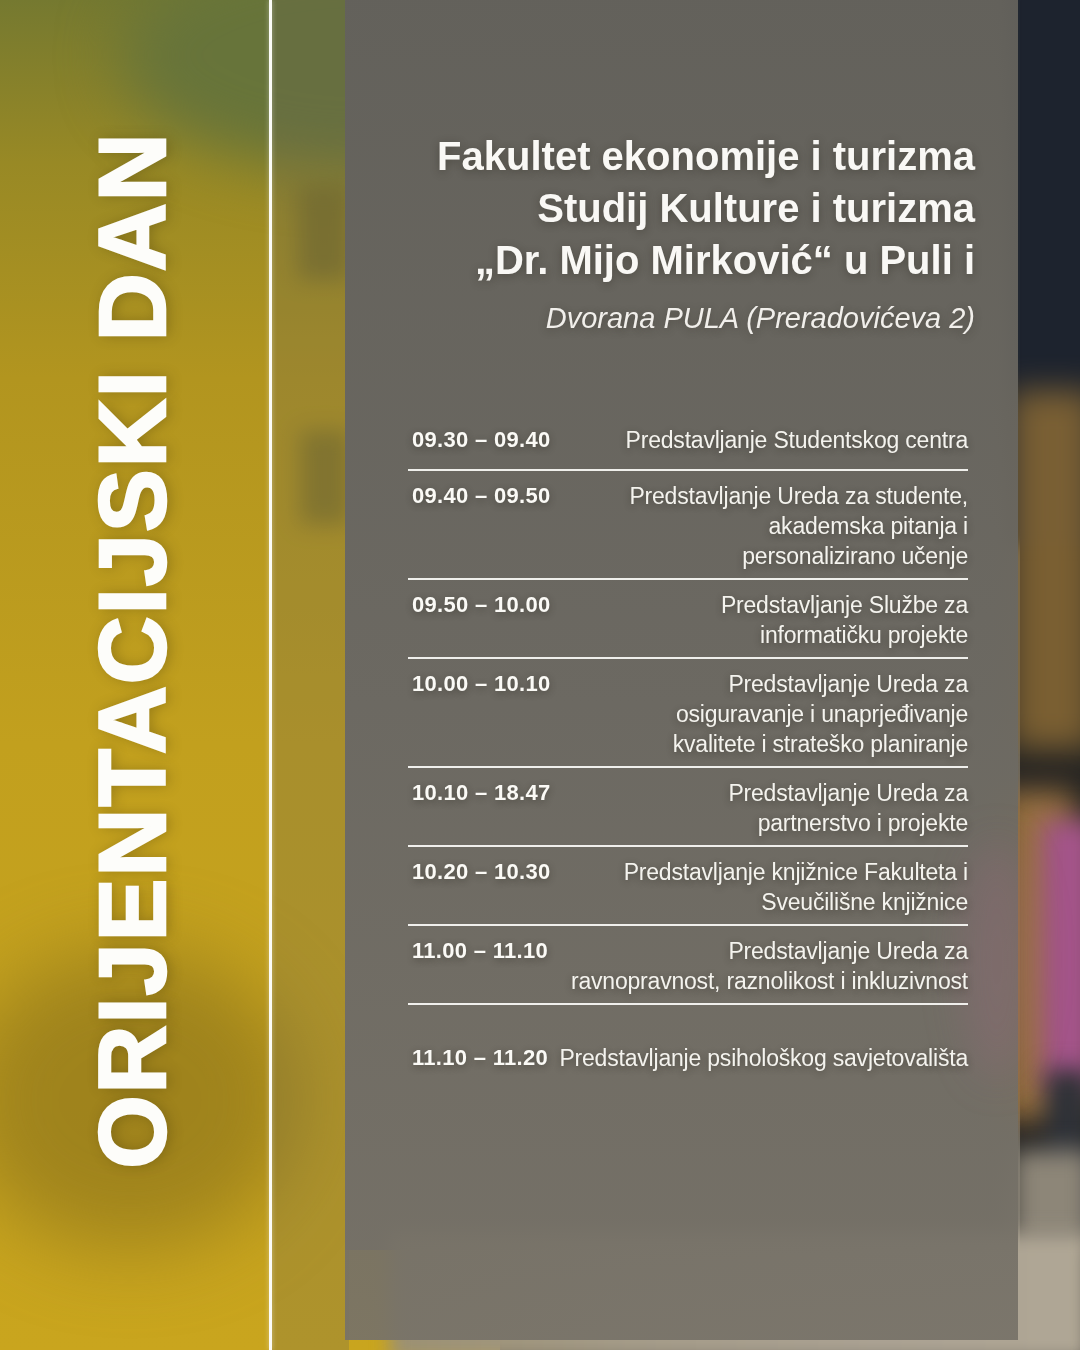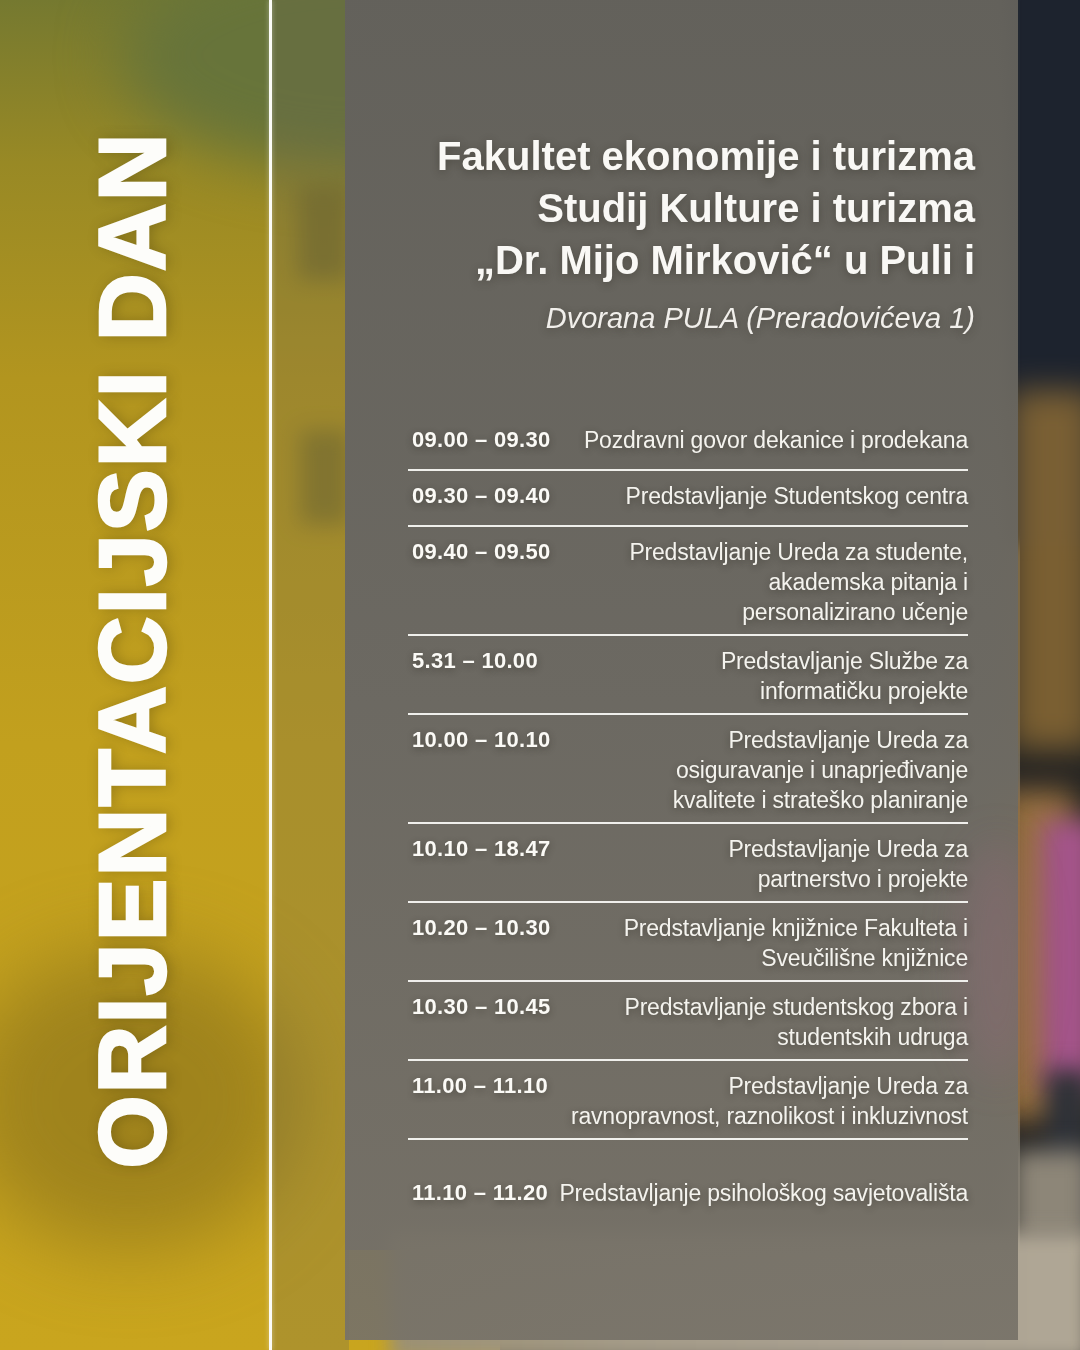--- a/index.html
+++ b/index.html
@@ -126,7 +126,7 @@
         <span class="tline">Studij Kulture i turizma</span>
         <span class="tline">„Dr. Mijo Mirković“ u Puli i</span>
       </div>
-      <div class="venue">Dvorana PULA (Preradovićeva 1)</div>
+      <div class="venue">Dvorana PULA (Preradovićeva 2)</div>
     </div>
 
     <div class="schedule">

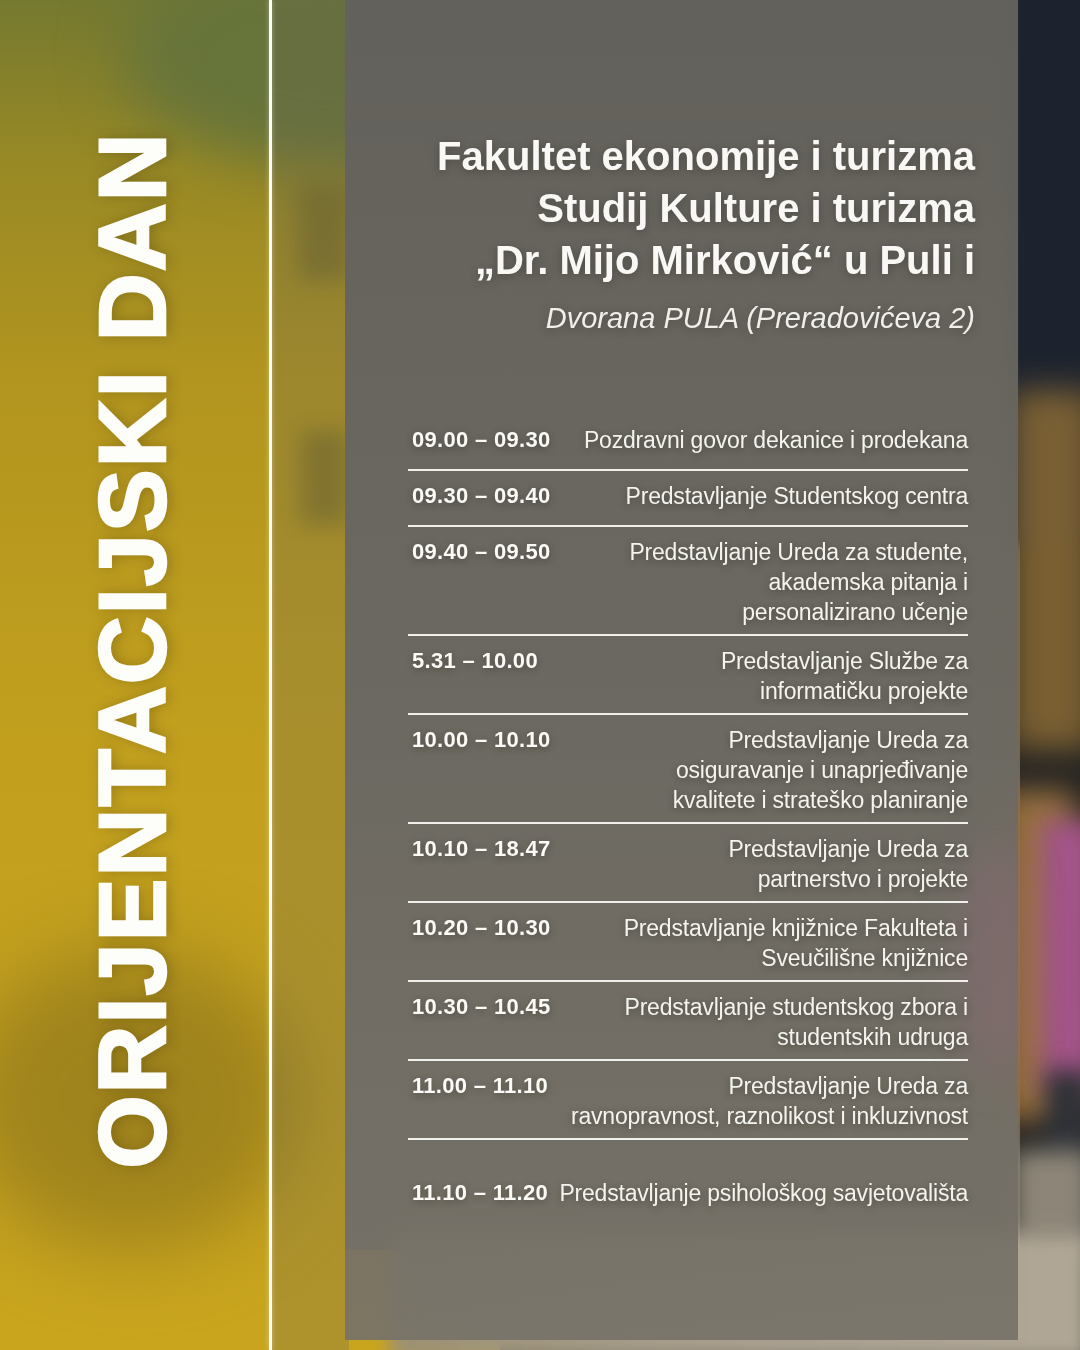--- a/index.html
+++ b/index.html
@@ -131,10 +131,6 @@
 
     <div class="schedule">
       <div class="row single">
-        <div class="time">09.00 – 09.30</div>
-        <div class="event">Pozdravni govor dekanice i prodekana</div>
-      </div>
-      <div class="row single">
         <div class="time">09.30 – 09.40</div>
         <div class="event">Predstavljanje Studentskog centra</div>
       </div>

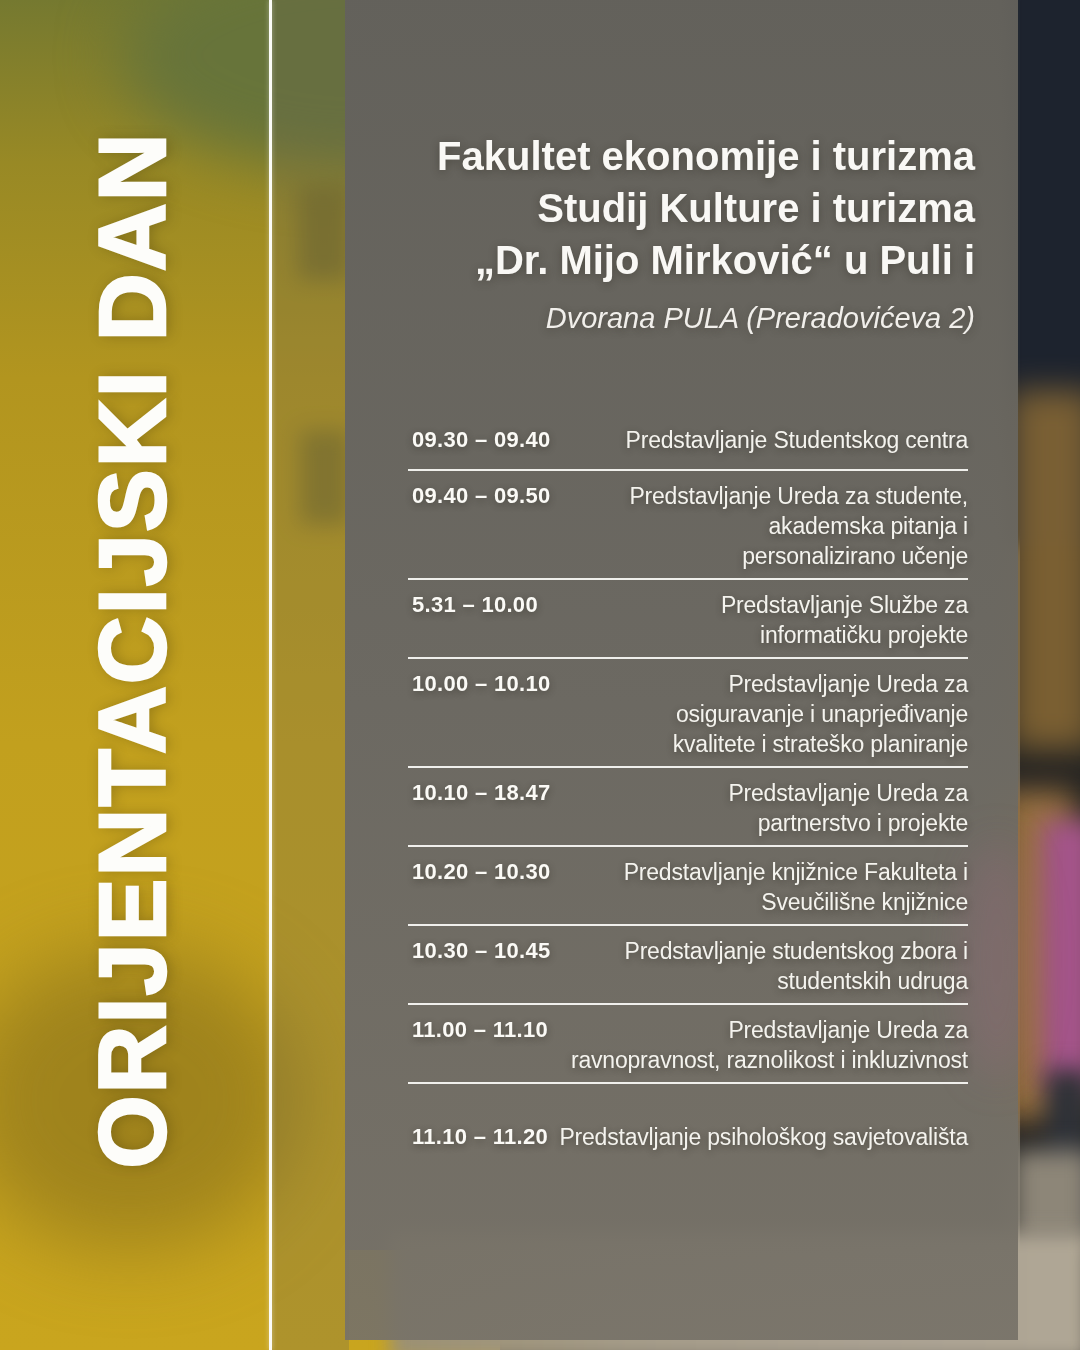--- a/index.html
+++ b/index.html
@@ -141,7 +141,7 @@
 personalizirano učenje</div>
       </div>
       <div class="row">
-        <div class="time">5.31 – 10.00</div>
+        <div class="time">09.50 – 10.00</div>
         <div class="event">Predstavljanje Službe za
 informatičku projekte</div>
       </div>

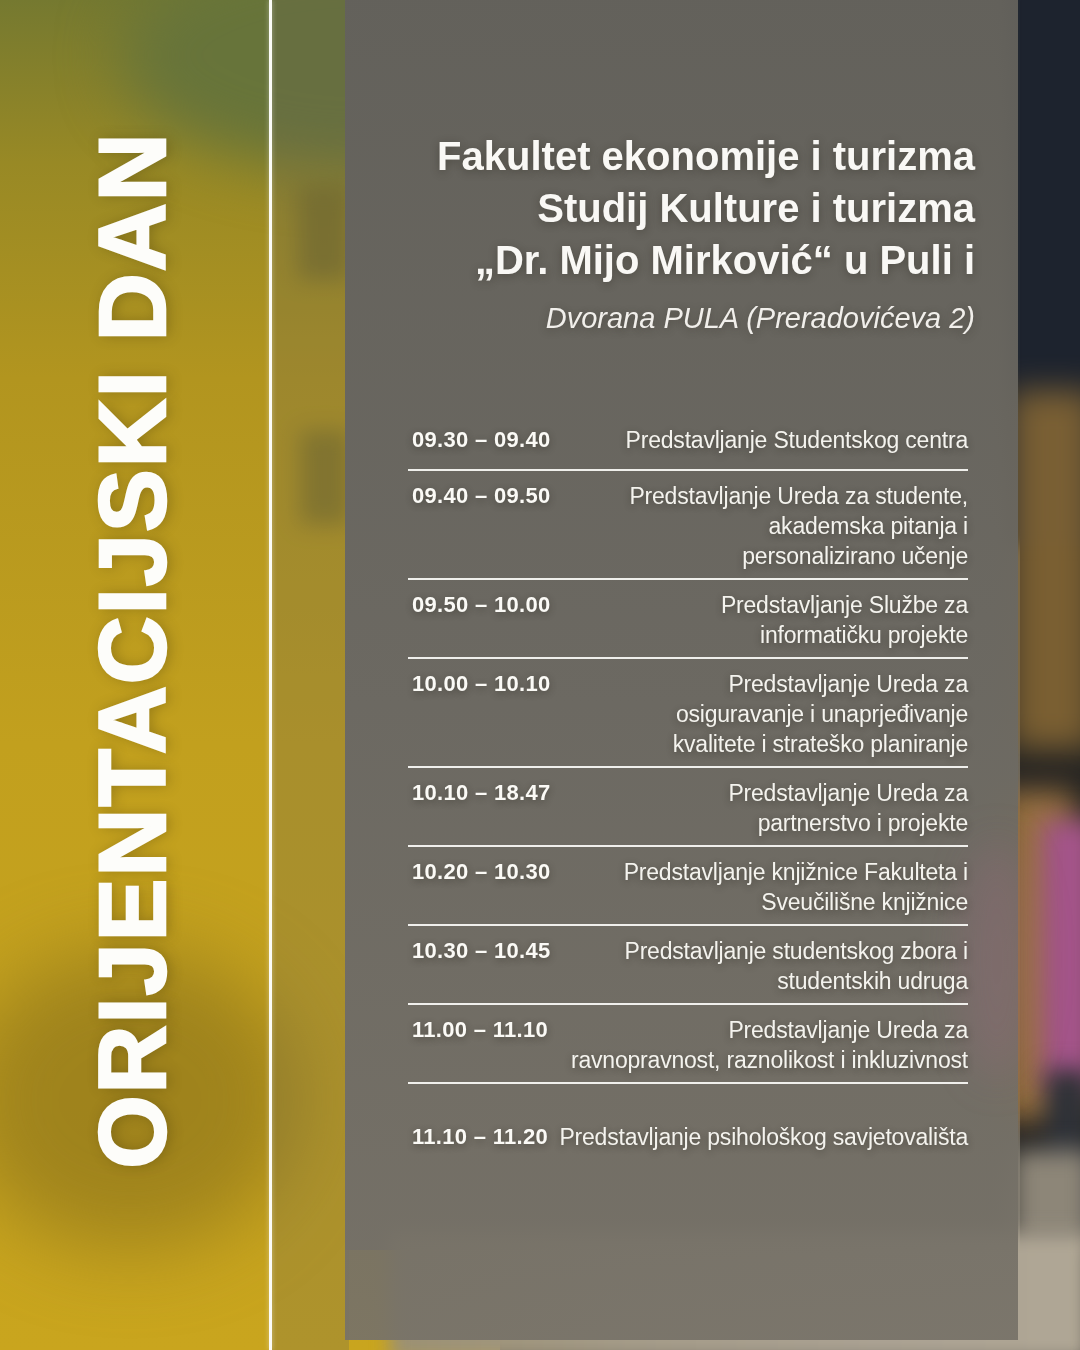--- a/index.html
+++ b/index.html
@@ -162,11 +162,6 @@
 Sveučilišne knjižnice</div>
       </div>
       <div class="row">
-        <div class="time">10.30 – 10.45</div>
-        <div class="event">Predstavljanje studentskog zbora i
-studentskih udruga</div>
-      </div>
-      <div class="row">
         <div class="time">11.00 – 11.10</div>
         <div class="event">Predstavljanje Ureda za
 ravnopravnost, raznolikost i inkluzivnost</div>

